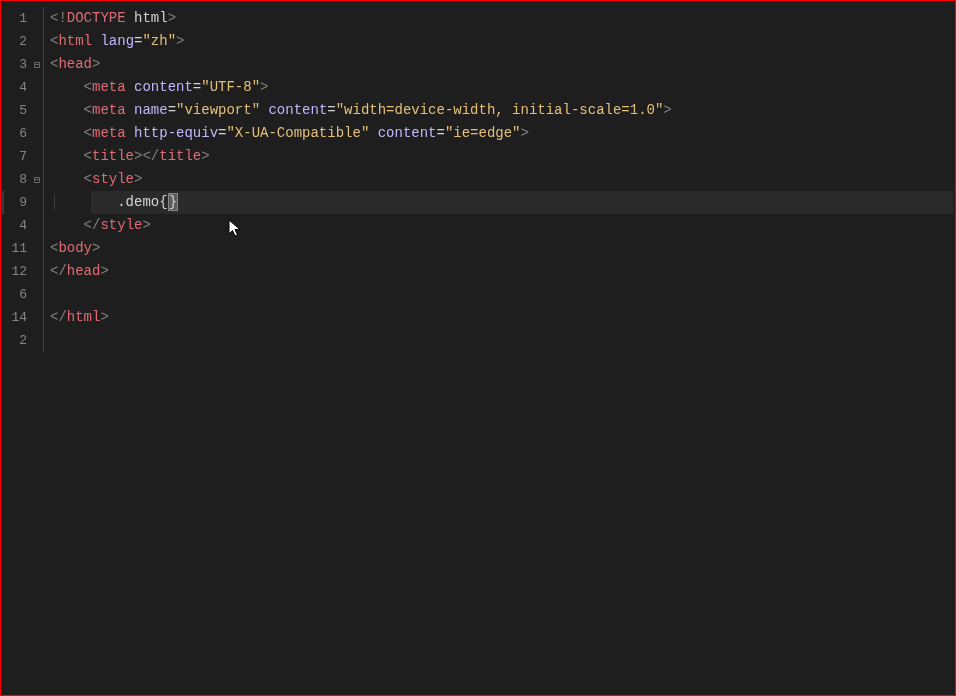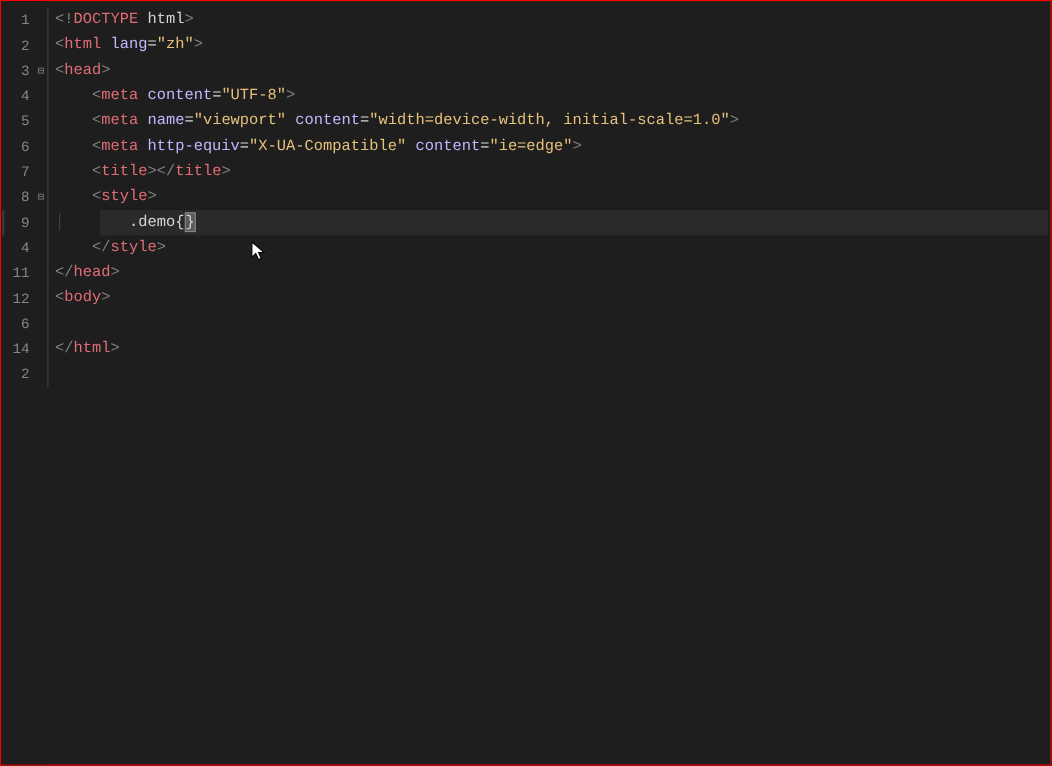--- a/index.html
+++ b/index.html
@@ -217,9 +217,9 @@
 
     <div class="code-line"><span>    </span><span class="tag-angle">&lt;/</span><span class="tag-name">style</span><span class="tag-angle">&gt;</span></div>
 
+    <div class="code-line"><span class="tag-angle">&lt;</span><span class="tag-name">body</span><span class="tag-angle">&gt;</span></div>
+
     <div class="code-line"><span class="tag-angle">&lt;/</span><span class="tag-name">head</span><span class="tag-angle">&gt;</span></div>
-
-    <div class="code-line"><span class="tag-angle">&lt;</span><span class="tag-name">body</span><span class="tag-angle">&gt;</span></div>
 
     <div class="code-line"><span>    </span></div>
 

